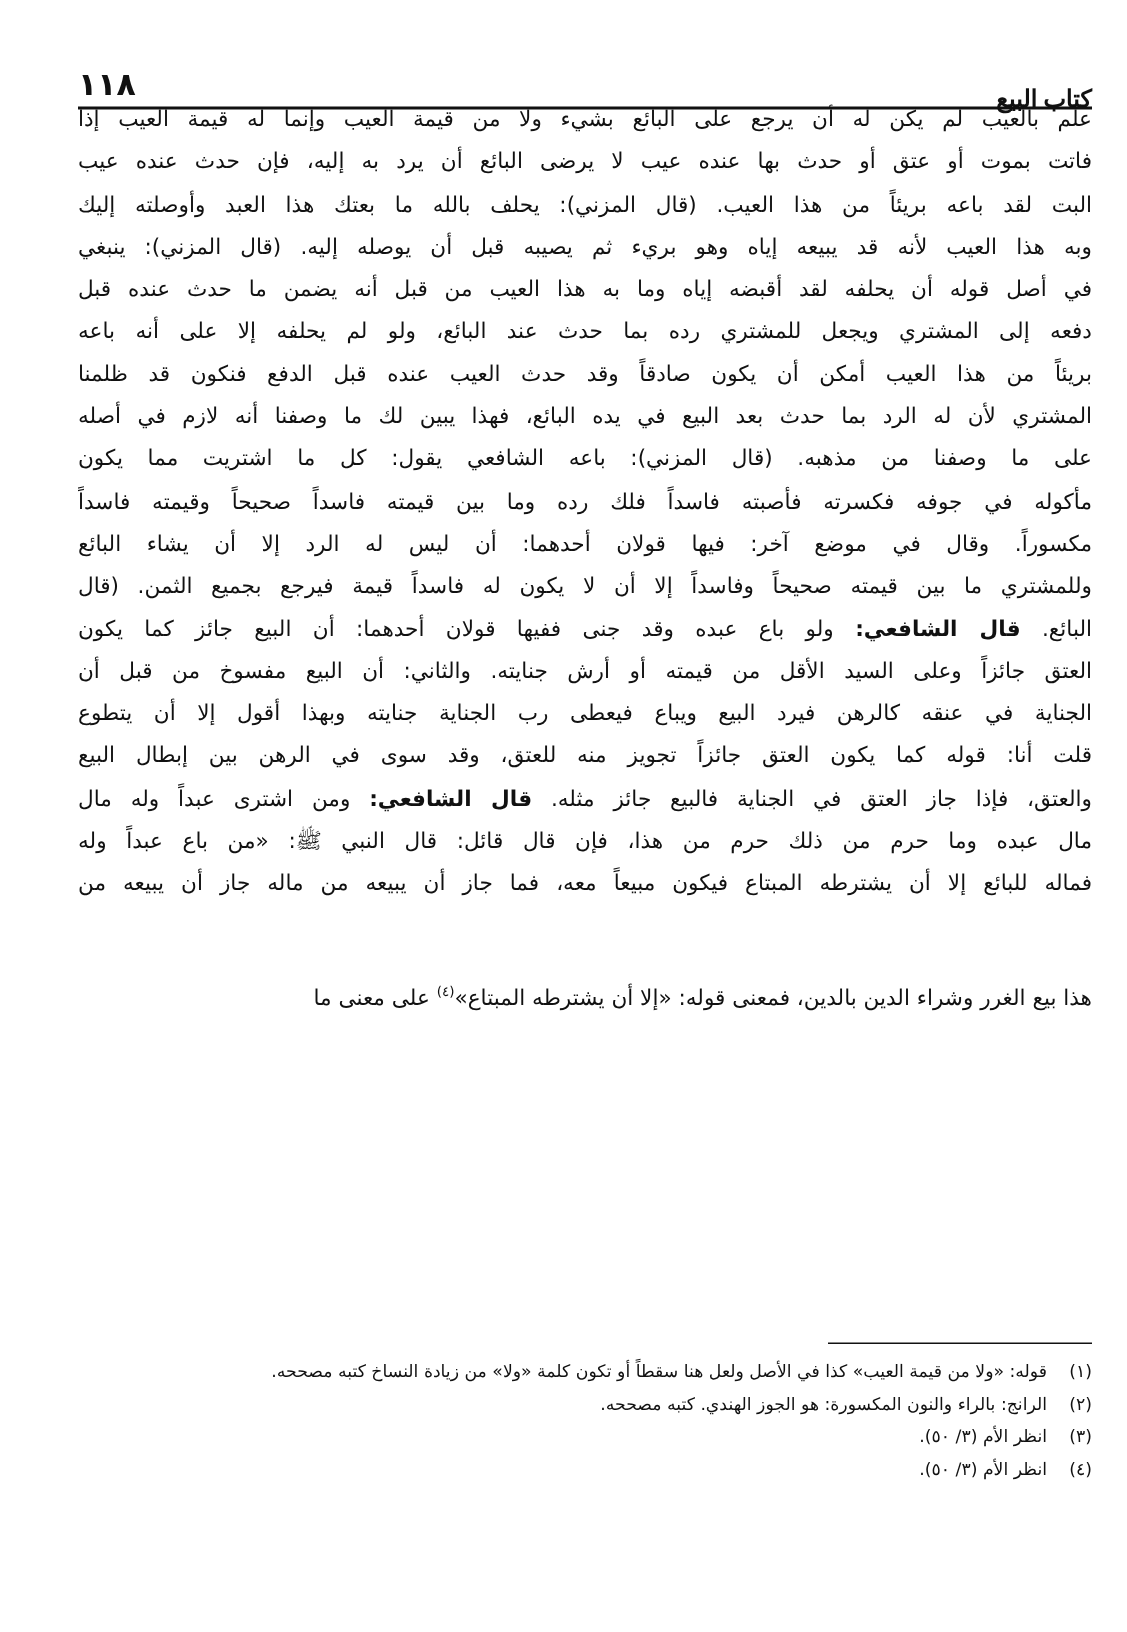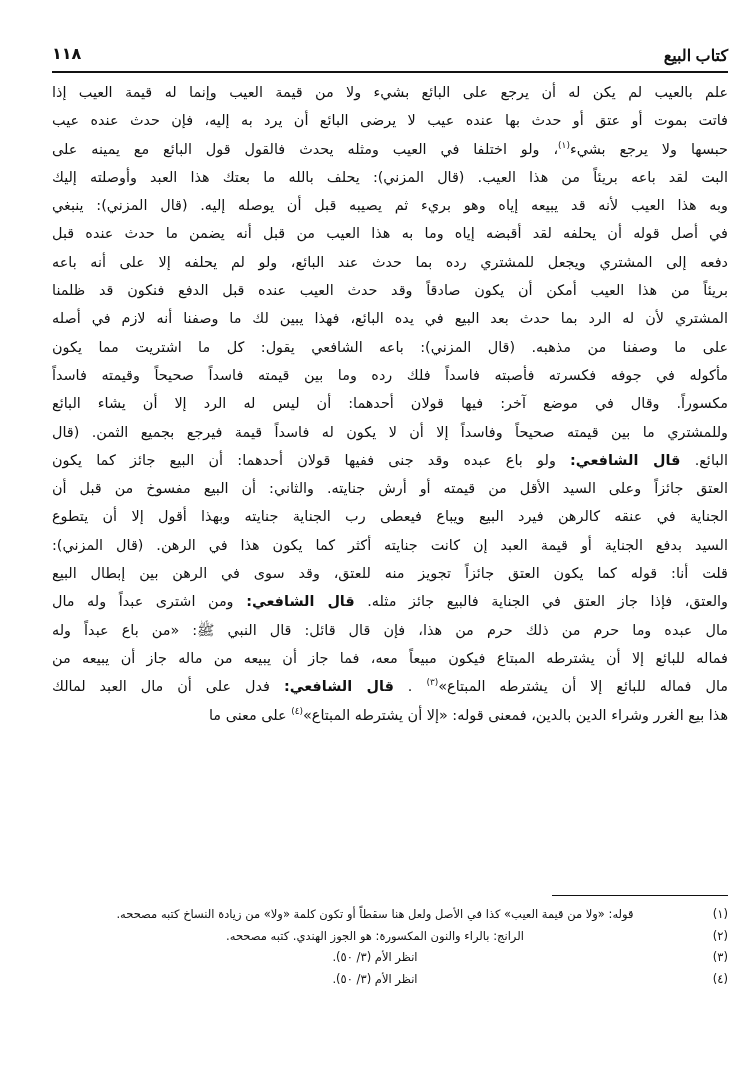--- a/index.html
+++ b/index.html
@@ -44,7 +44,7 @@
     top: 0;
     font-family: "DejaVu Sans", sans-serif;
     font-weight: bold;
-    font-size: 16px;
+    font-size: 21px;
   }
   .header-rule {
     position: absolute;

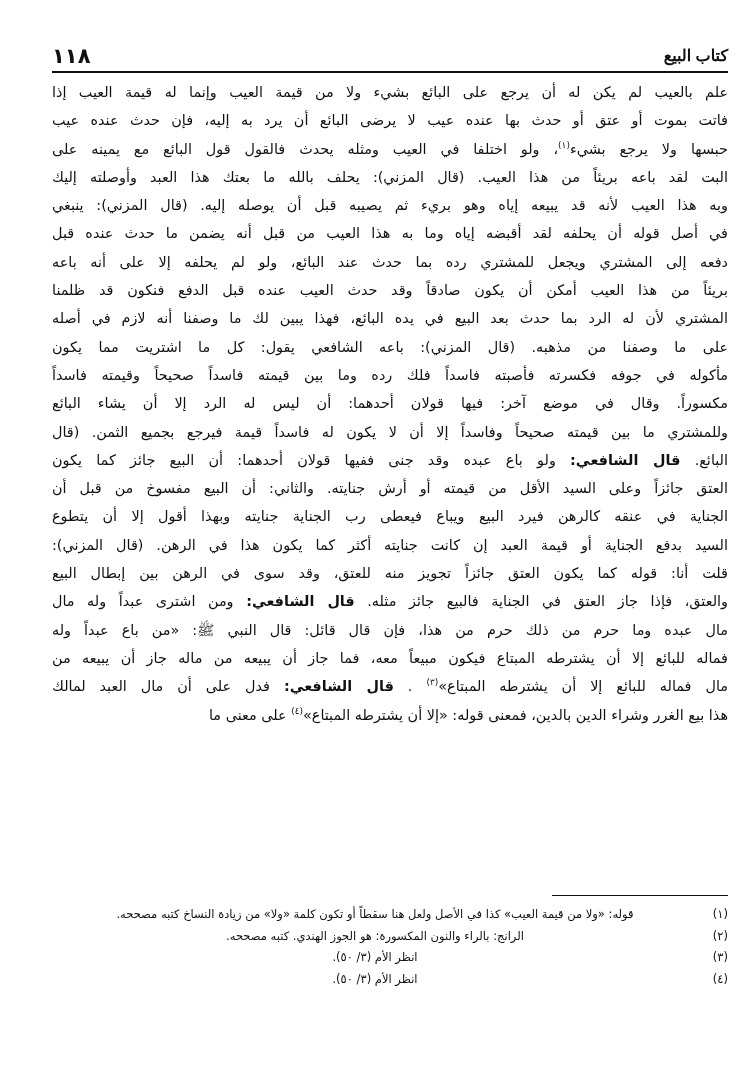--- a/index.html
+++ b/index.html
@@ -33,8 +33,8 @@
   .header .book-title {
     position: absolute;
     right: 0;
-    top: 2px;
-    font-family: Liberation Sans, sans-serif;
+    top: 12px;
+    font-family: Liberation Serif, serif;
     font-weight: bold;
     font-size: 16px;
   }

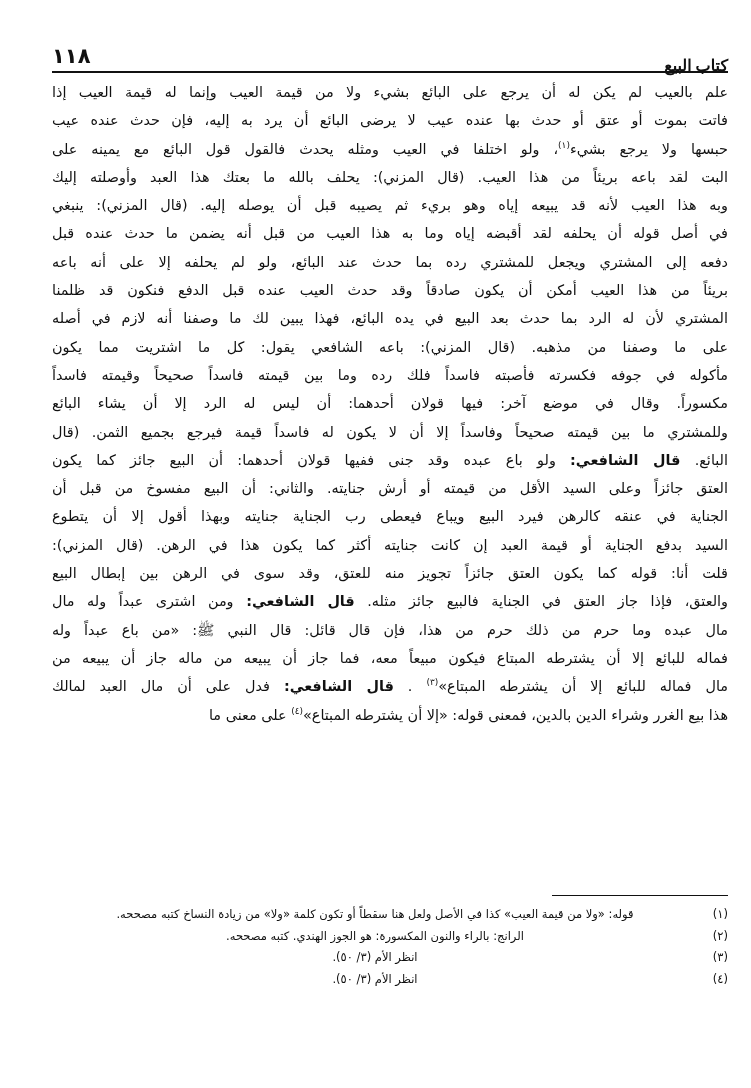--- a/index.html
+++ b/index.html
@@ -56,7 +56,7 @@
   }
   .body-text {
     position: absolute;
-    top: 78px;
+    top: 66px;
     left: 0;
     right: 0;
     direction: rtl;

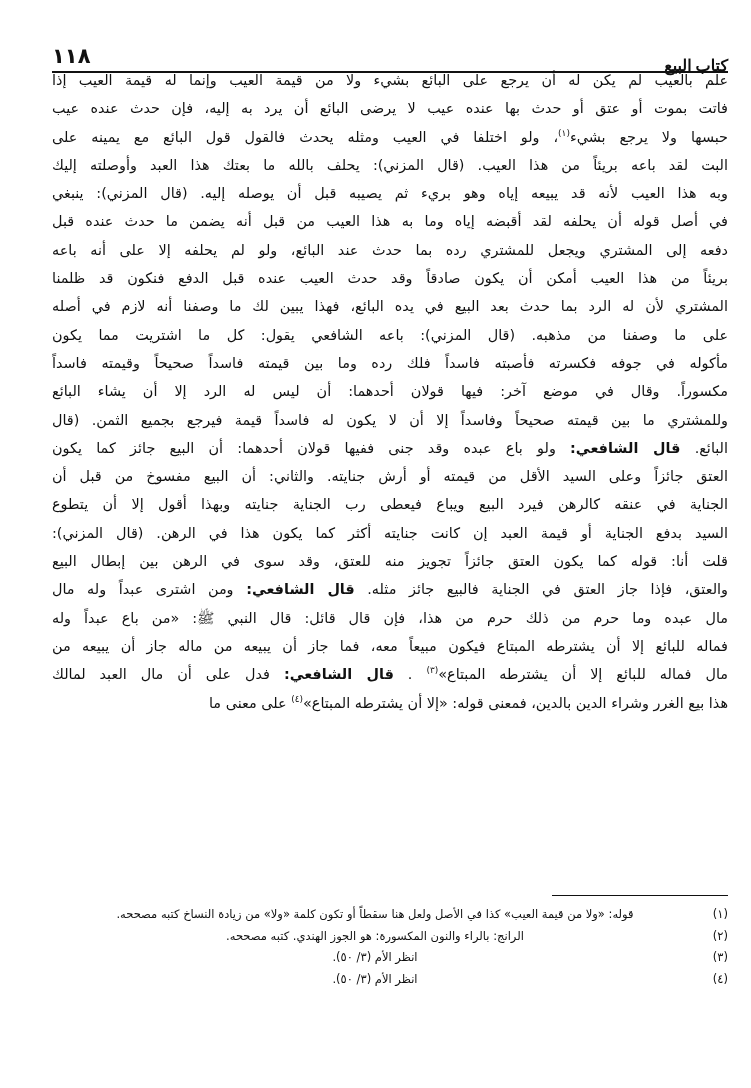--- a/index.html
+++ b/index.html
@@ -124,7 +124,6 @@
   <div class="body-text">
     <span class="line">علم بالعيب لم يكن له أن يرجع على البائع بشيء ولا من قيمة العيب وإنما له قيمة العيب إذا</span>
     <span class="line">فاتت بموت أو عتق أو حدث بها عنده عيب لا يرضى البائع أن يرد به إليه، فإن حدث عنده عيب</span>
-    <span class="line"><span>حبسها ولا يرجع بشيء</span><sup class="fn">(١)</sup><span>، ولو اختلفا في العيب ومثله يحدث فالقول قول البائع مع يمينه على</span></span>
     <span class="line">البت لقد باعه بريئاً من هذا العيب. (قال المزني): يحلف بالله ما بعتك هذا العبد وأوصلته إليك</span>
     <span class="line">وبه هذا العيب لأنه قد يبيعه إياه وهو بريء ثم يصيبه قبل أن يوصله إليه. (قال المزني): ينبغي</span>
     <span class="line">في أصل قوله أن يحلفه لقد أقبضه إياه وما به هذا العيب من قبل أنه يضمن ما حدث عنده قبل</span>

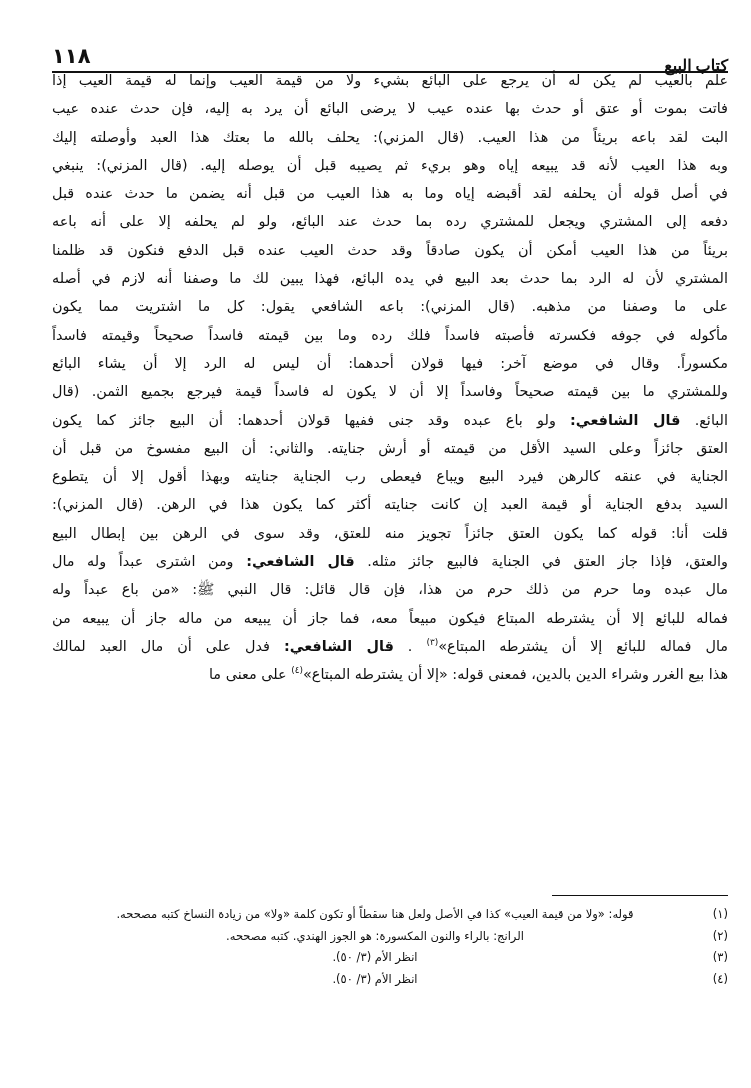--- a/index.html
+++ b/index.html
@@ -137,7 +137,6 @@
     <span class="line"><span>البائع.</span> <span class="bold">قال الشافعي:</span><span> ولو باع عبده وقد جنى ففيها قولان أحدهما: أن البيع جائز كما يكون</span></span>
     <span class="line">العتق جائزاً وعلى السيد الأقل من قيمته أو أرش جنايته. والثاني: أن البيع مفسوخ من قبل أن</span>
     <span class="line">الجناية في عنقه كالرهن فيرد البيع ويباع فيعطى رب الجناية جنايته وبهذا أقول إلا أن يتطوع</span>
-    <span class="line">السيد بدفع الجناية أو قيمة العبد إن كانت جنايته أكثر كما يكون هذا في الرهن. (قال المزني):</span>
     <span class="line">قلت أنا: قوله كما يكون العتق جائزاً تجويز منه للعتق، وقد سوى في الرهن بين إبطال البيع</span>
     <span class="line"><span>والعتق، فإذا جاز العتق في الجناية فالبيع جائز مثله.</span> <span class="bold">قال الشافعي:</span><span> ومن اشترى عبداً وله مال</span></span>
     <span class="line">مال عبده وما حرم من ذلك حرم من هذا، فإن قال قائل: قال النبي ﷺ: «من باع عبداً وله</span>

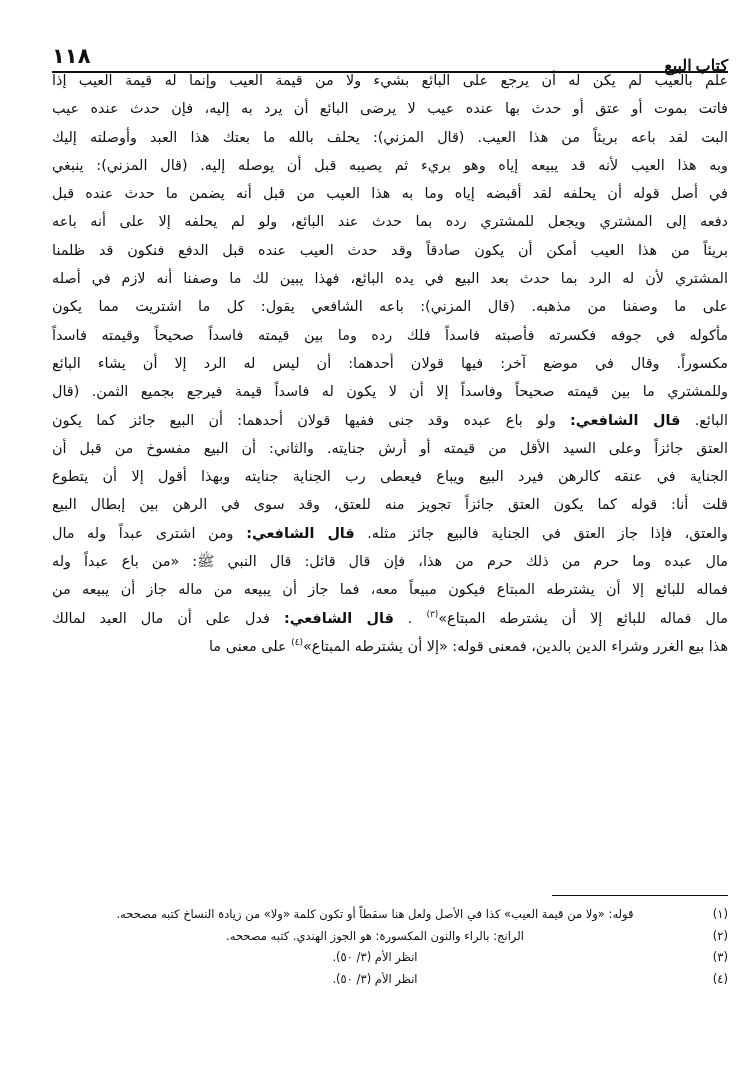--- a/index.html
+++ b/index.html
@@ -141,7 +141,6 @@
     <span class="line"><span>والعتق، فإذا جاز العتق في الجناية فالبيع جائز مثله.</span> <span class="bold">قال الشافعي:</span><span> ومن اشترى عبداً وله مال</span></span>
     <span class="line">مال عبده وما حرم من ذلك حرم من هذا، فإن قال قائل: قال النبي ﷺ: «من باع عبداً وله</span>
     <span class="line">فماله للبائع إلا أن يشترطه المبتاع فيكون مبيعاً معه، فما جاز أن يبيعه من ماله جاز أن يبيعه من</span>
-    <span class="line"><span>مال فماله للبائع إلا أن يشترطه المبتاع»</span><sup class="fn">(٣)</sup> . <span class="bold">قال الشافعي:</span><span> فدل على أن مال العبد لمالك</span></span>
     <span class="line last"><span>هذا بيع الغرر وشراء الدين بالدين، فمعنى قوله: «إلا أن يشترطه المبتاع»</span><sup class="fn">(٤)</sup><span> على معنى ما</span></span>
   </div>
 

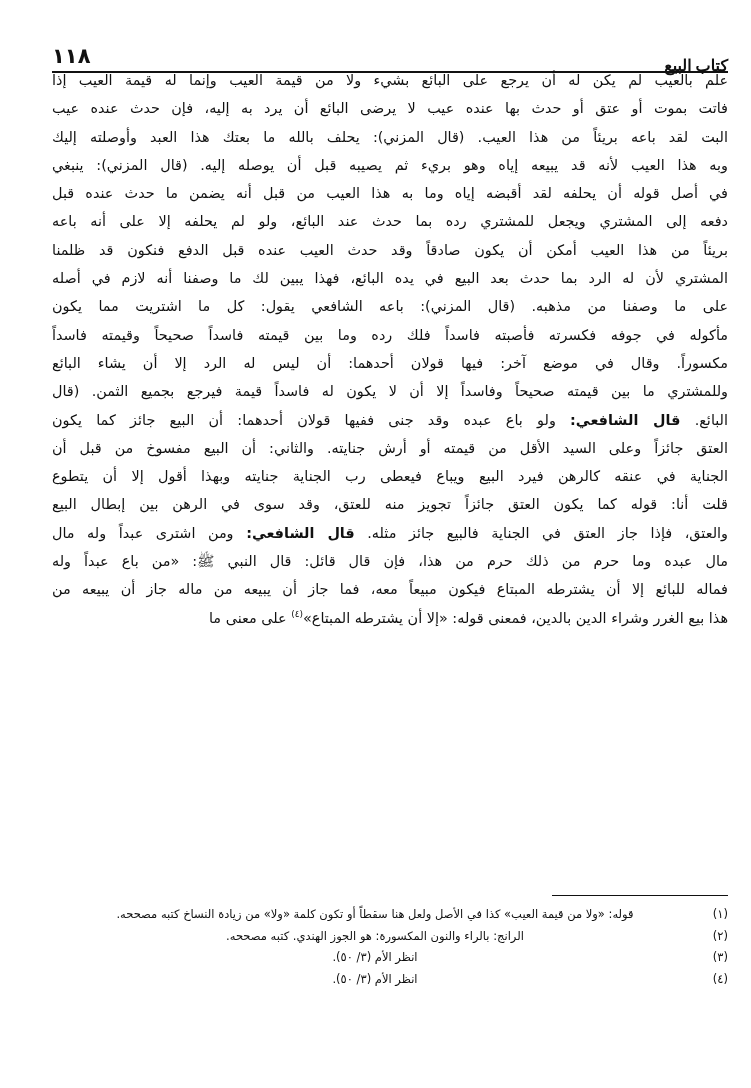--- a/index.html
+++ b/index.html
@@ -74,6 +74,7 @@
   }
   .body-text .line.last {
     text-align-last: right;
+    margin-top: 48px;
   }
   .bold { font-weight: bold; }
   sup.fn {

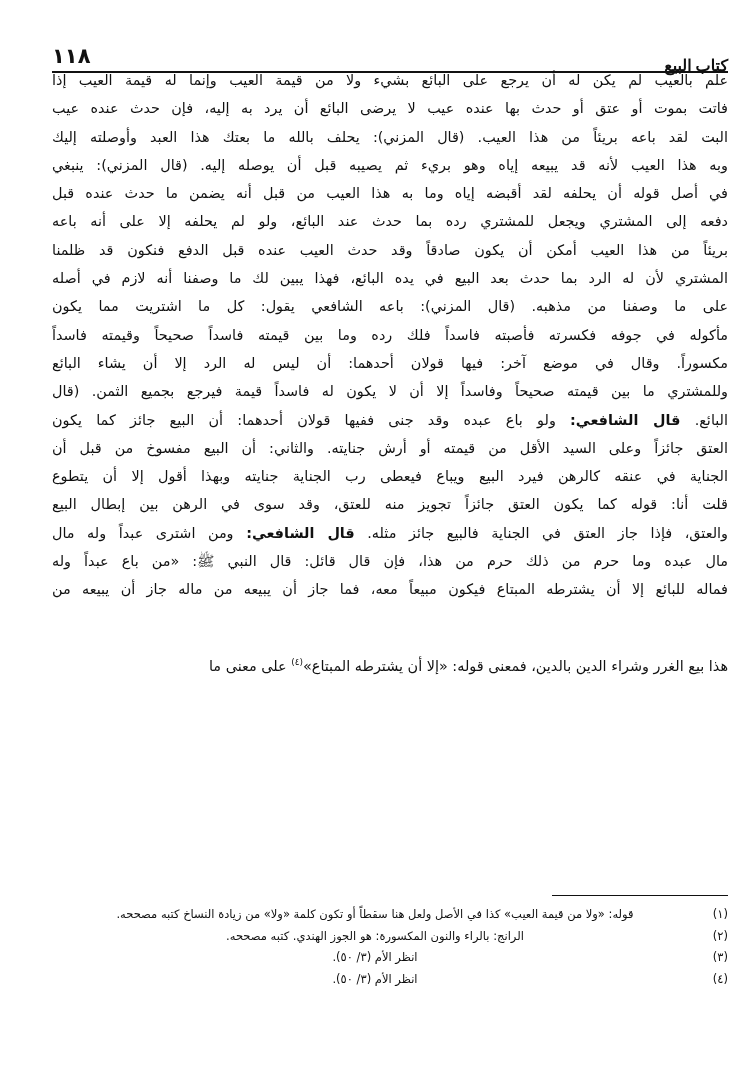--- a/index.html
+++ b/index.html
@@ -108,7 +108,6 @@
   }
   .footnote .fn-text {
     flex: 1 1 auto;
-    text-align: center;
   }
 </style>
 </head>

